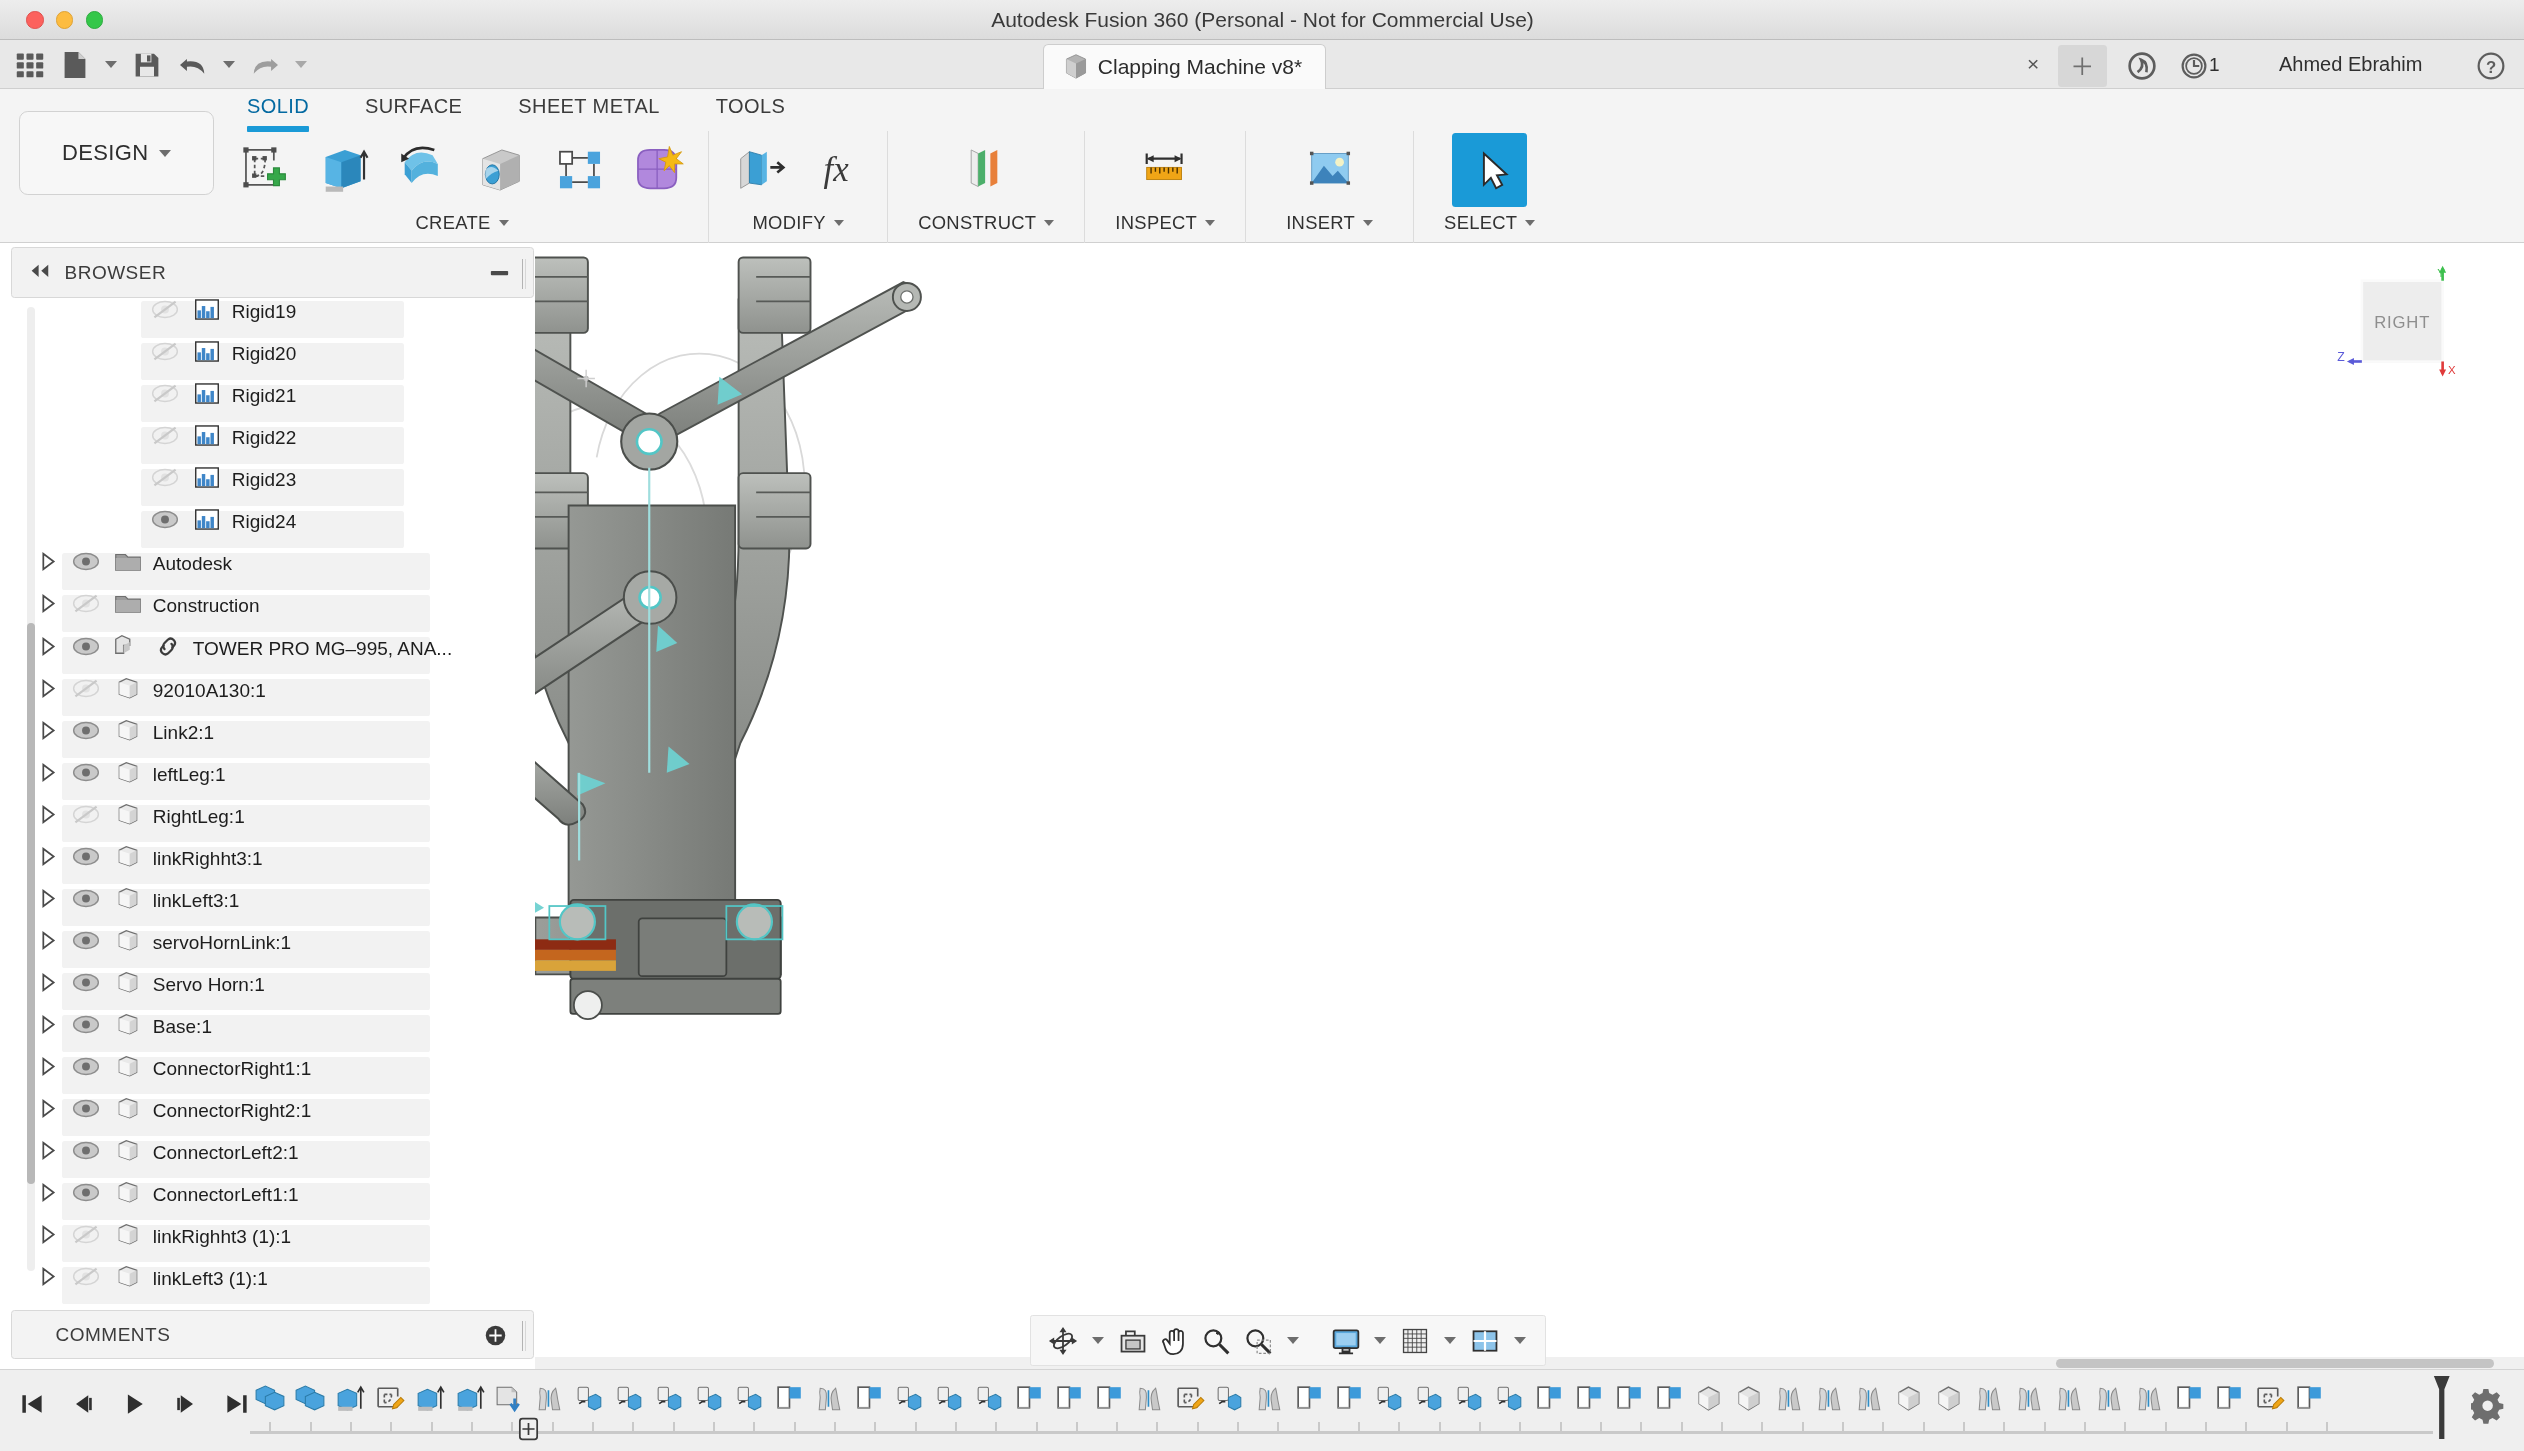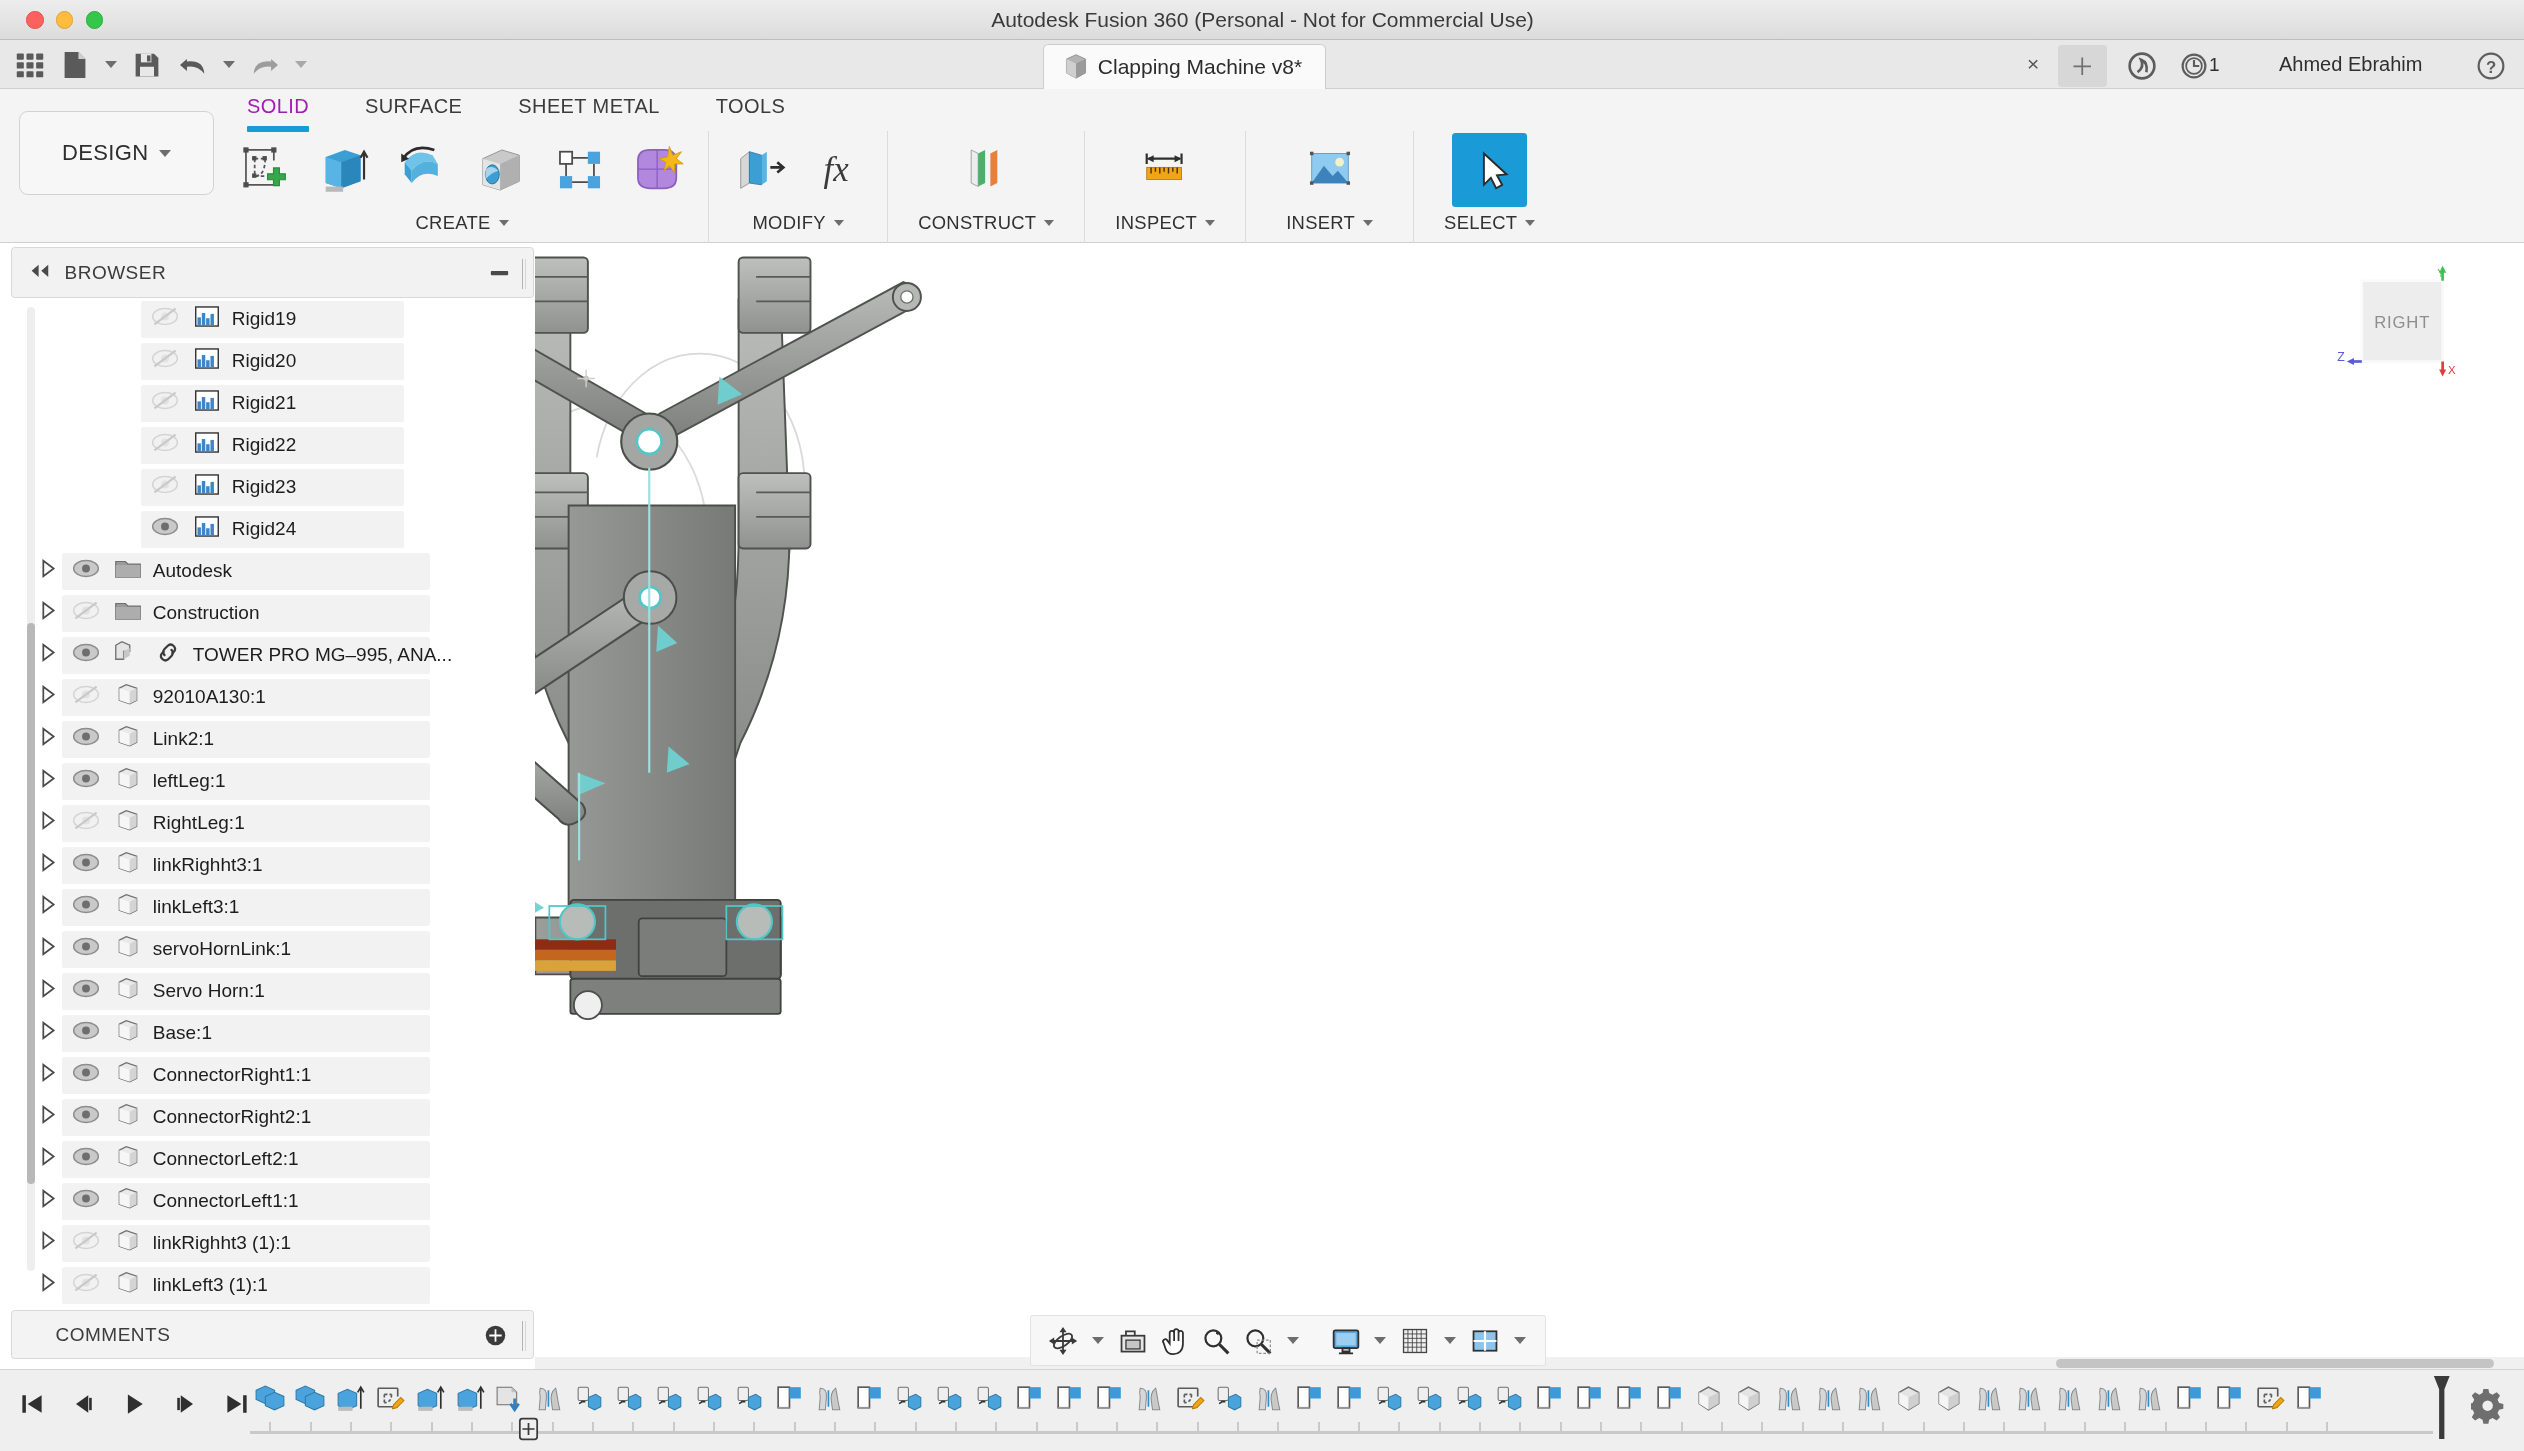--- a/index.html
+++ b/index.html
@@ -59,7 +59,7 @@
   .ribtab{
     height:39px; padding:0 28px; line-height:35px; font-size:20px; color:#3b3b3b; letter-spacing:0.4px;
   }
-  .ribtab.active{ color:#a21caf; }
+  .ribtab.active{ color:#0369a1; }
   .ribtab .ul{ height:6.1px; background:#1a9ad7; border-radius:0.9px; margin-top:1.8px;}
   .designbtn{
     position:absolute; left:19px; top:22px; width:195px; height:84px;

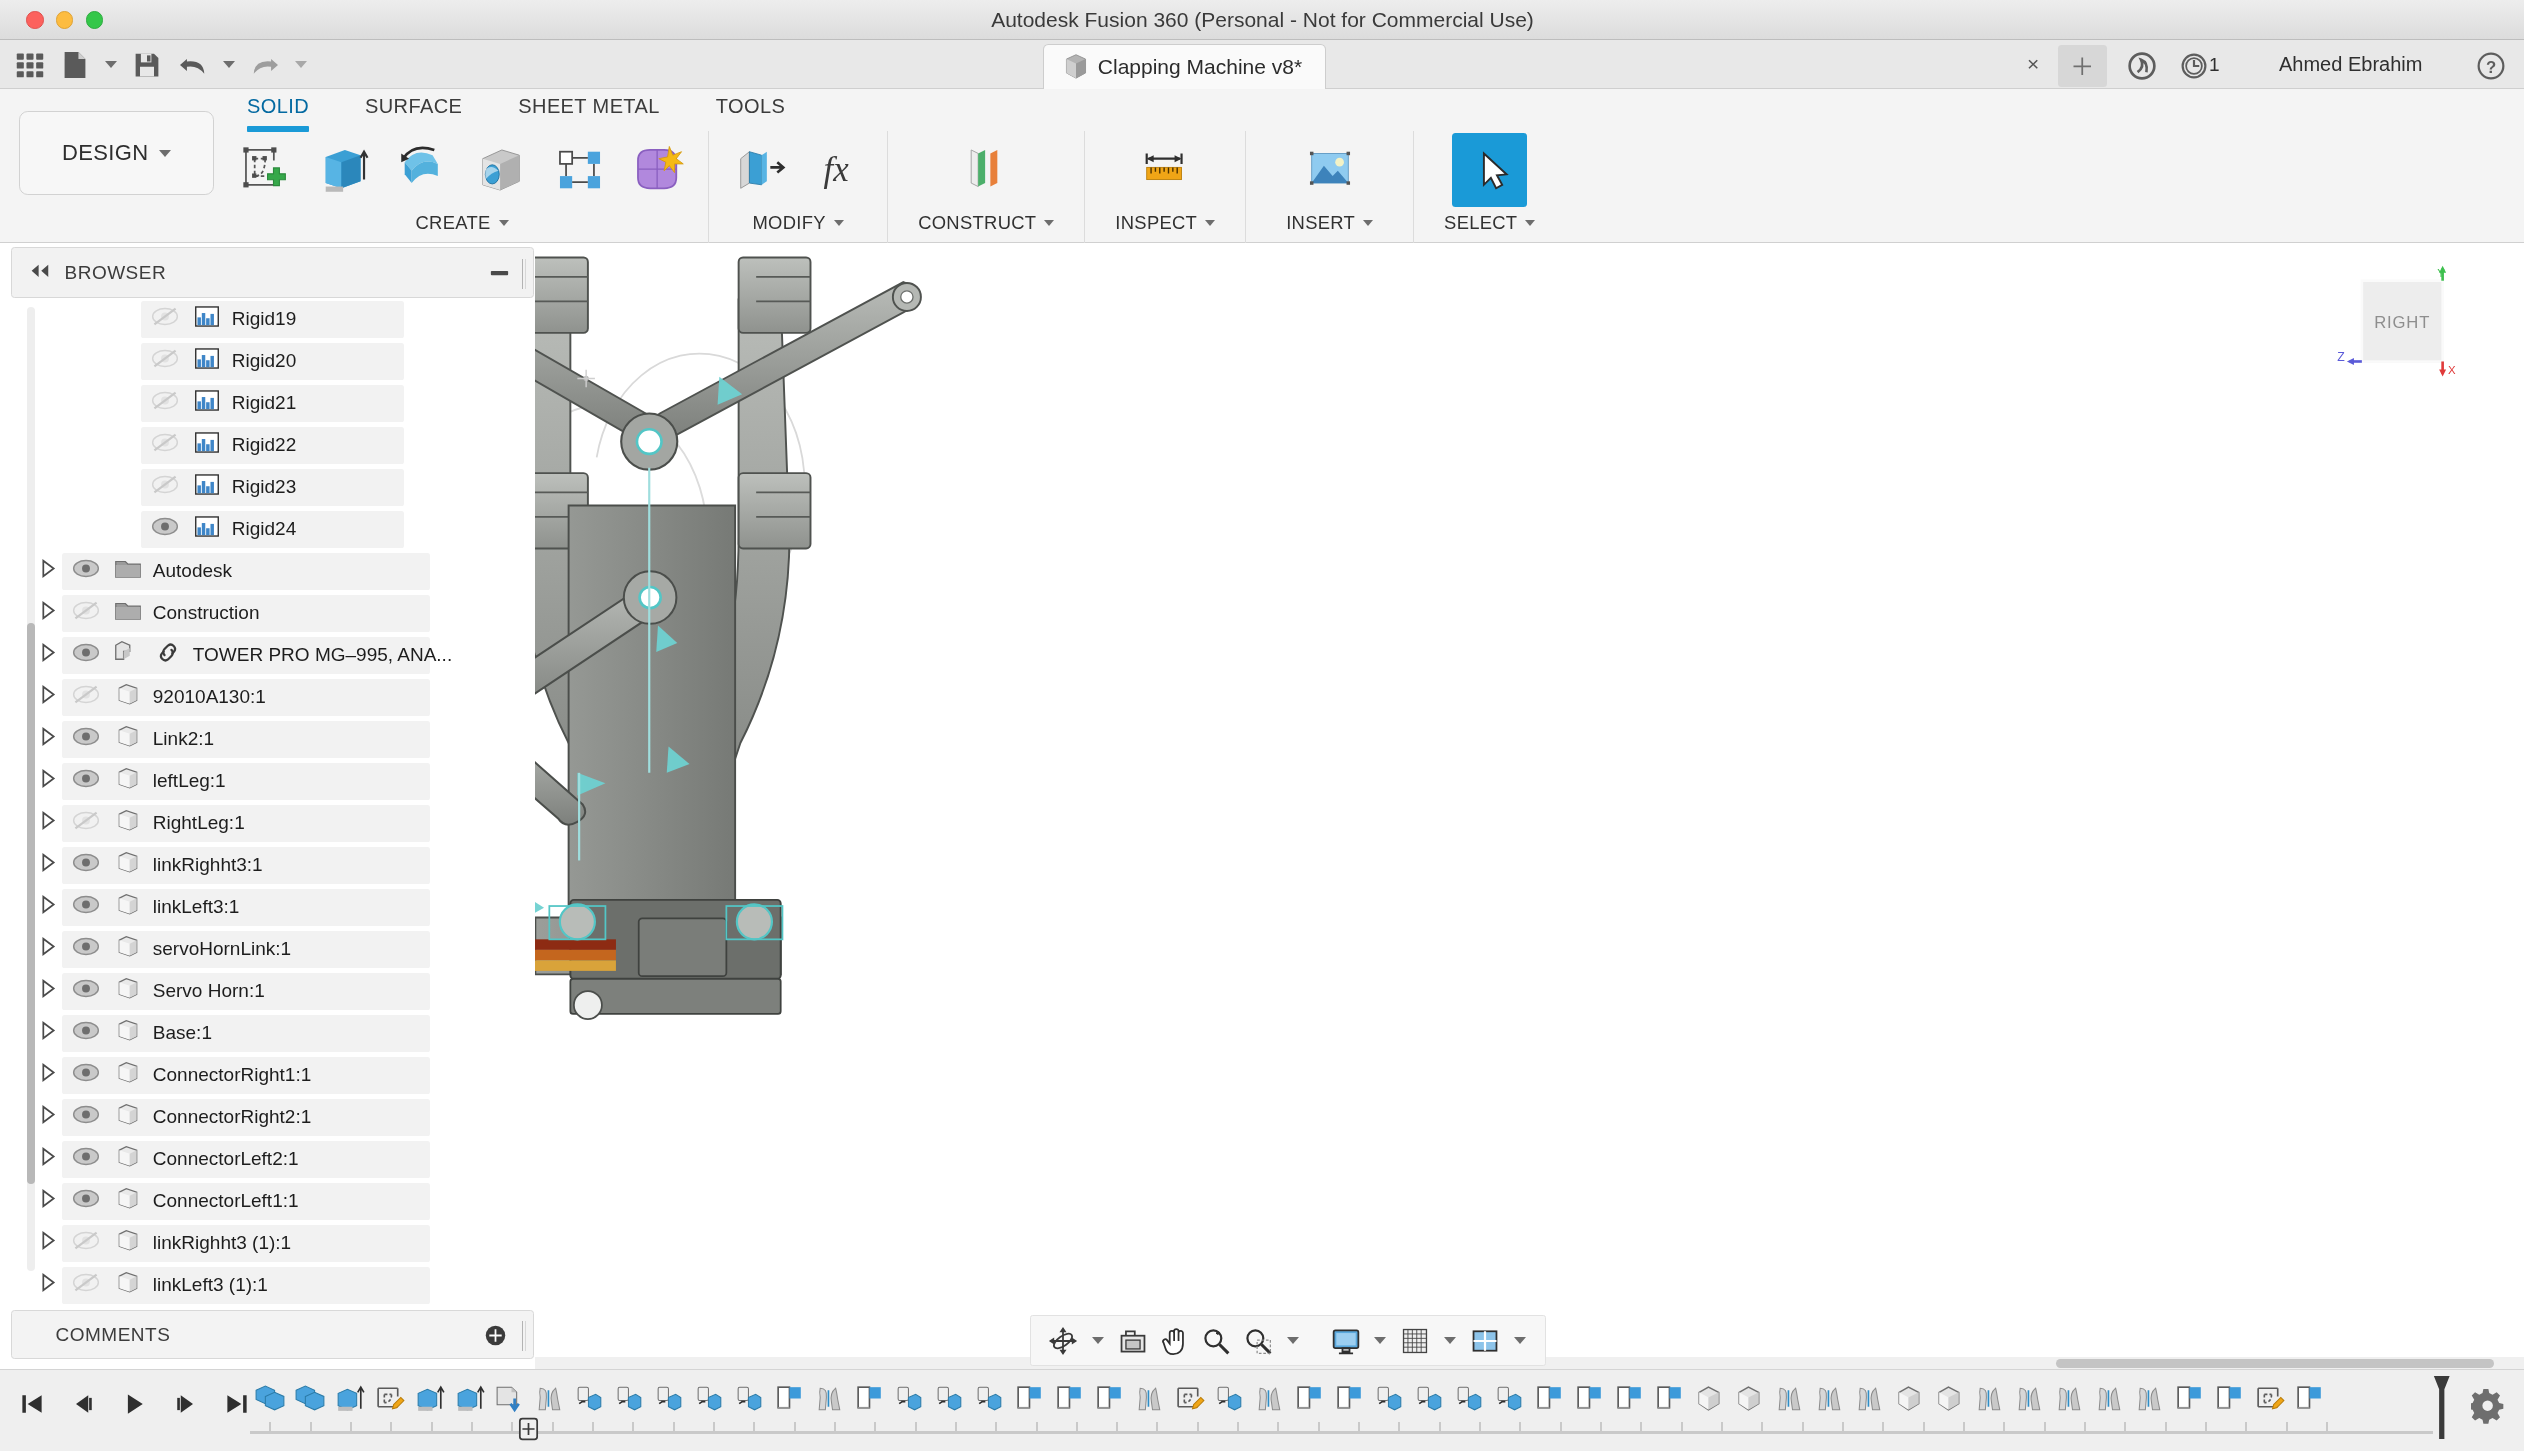--- a/index.html
+++ b/index.html
@@ -93,7 +93,7 @@
   .treescroll{ position:absolute; left:16px; top:8.8px; width:8.8px; height:964px; background:#eee; border-radius:4.4px;}
   .treethumb{ position:absolute; left:0; top:316px; width:8.8px; height:561px; background:#b8b8b8; border-radius:4.4px;}
   .trow{
-    position:relative; height:42px; display:flex; align-items:center; font-size:19px; color:#1d1d1d;
+    position:relative; height:42px; display:flex; align-items:flex-start; font-size:19px; color:#1d1d1d;
   }
   .trow .hl{ position:absolute; left:0; top:2.6px; height:37px; background:#f2f2f2; border-radius:2.6px; }
   .tw{ position:relative; z-index:2; display:flex; align-items:center; }

